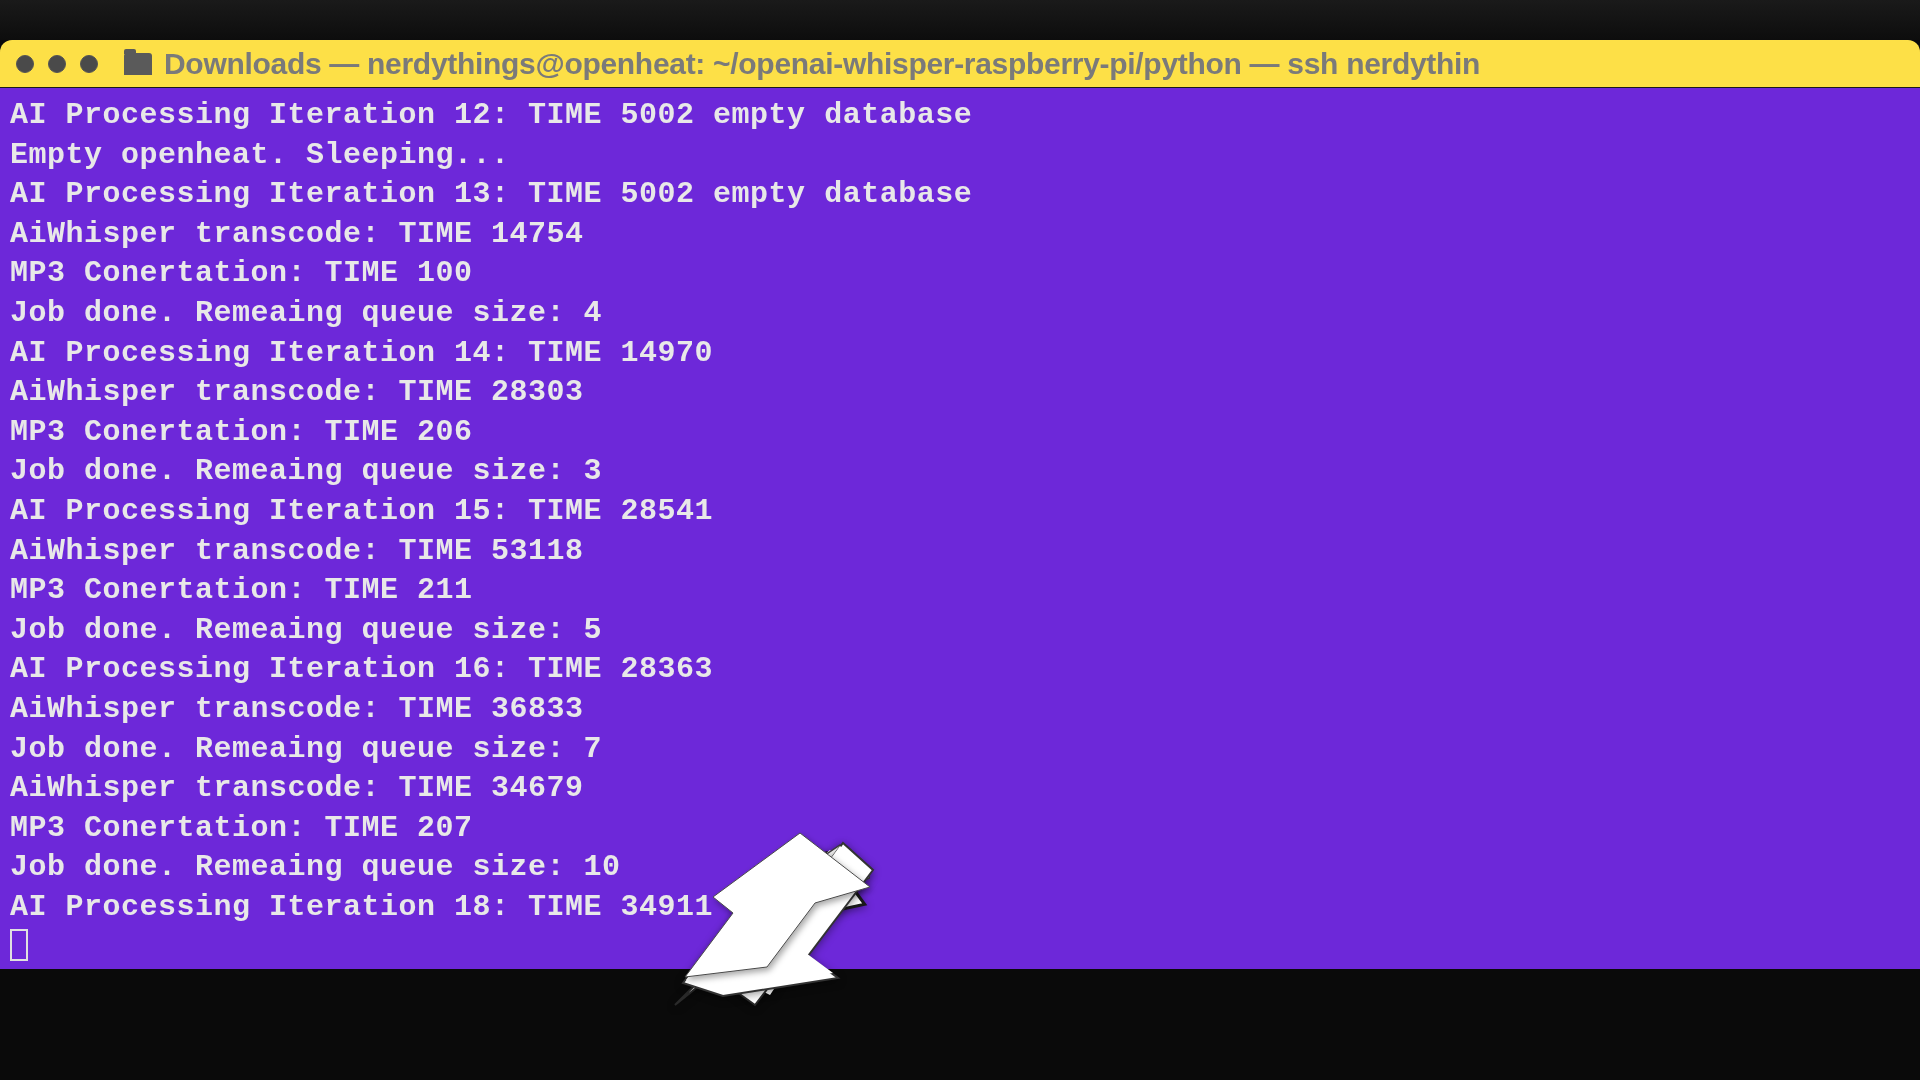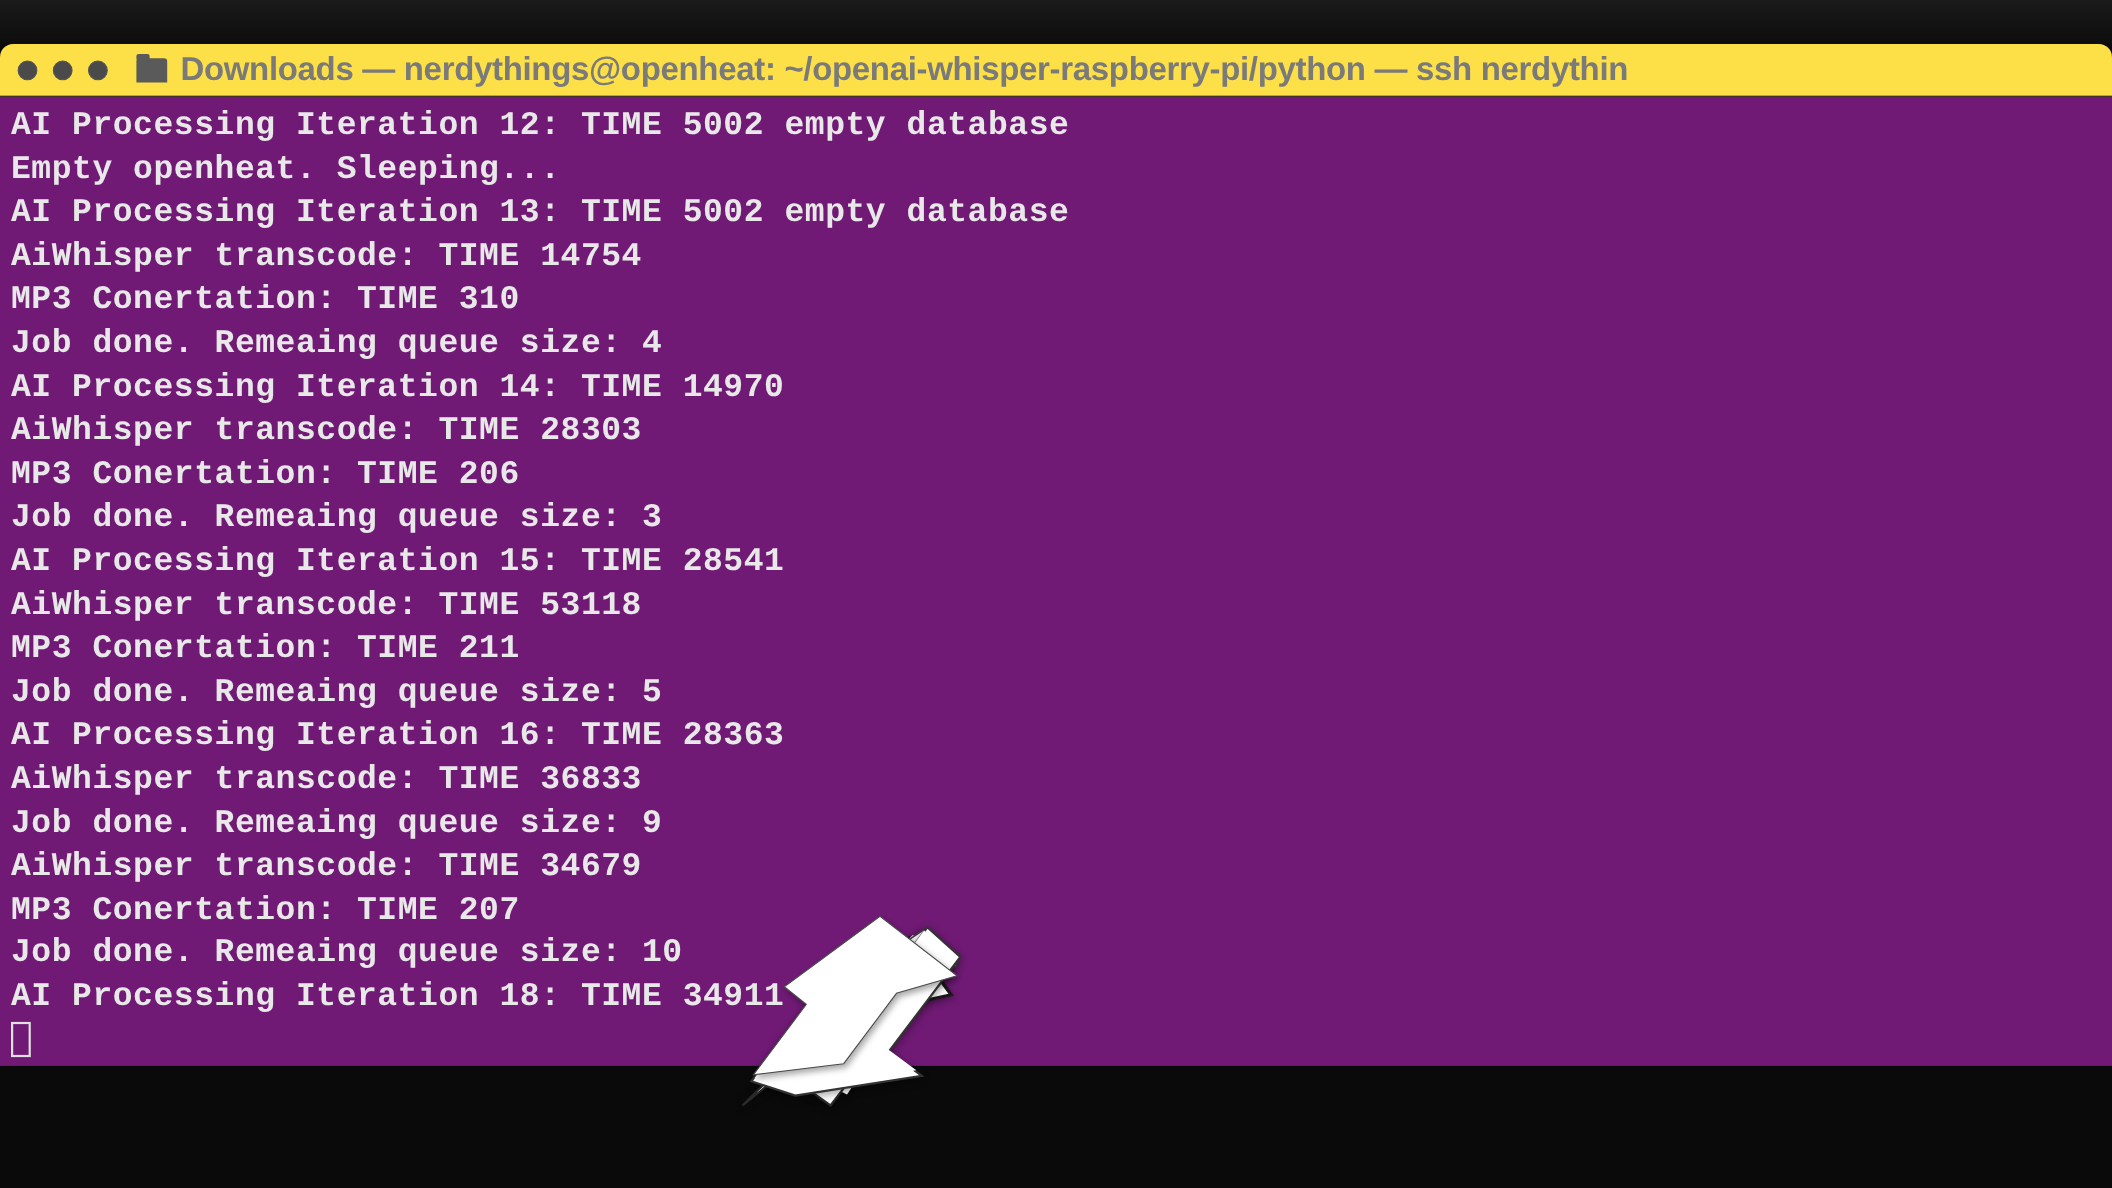--- a/index.html
+++ b/index.html
@@ -81,7 +81,7 @@
     }
     .terminal-content {
       padding: 8px 10px;
-      background: #701a75;
+      background: #6d28d9;
     }
     .terminal-line {
       color: #e8e8e8;

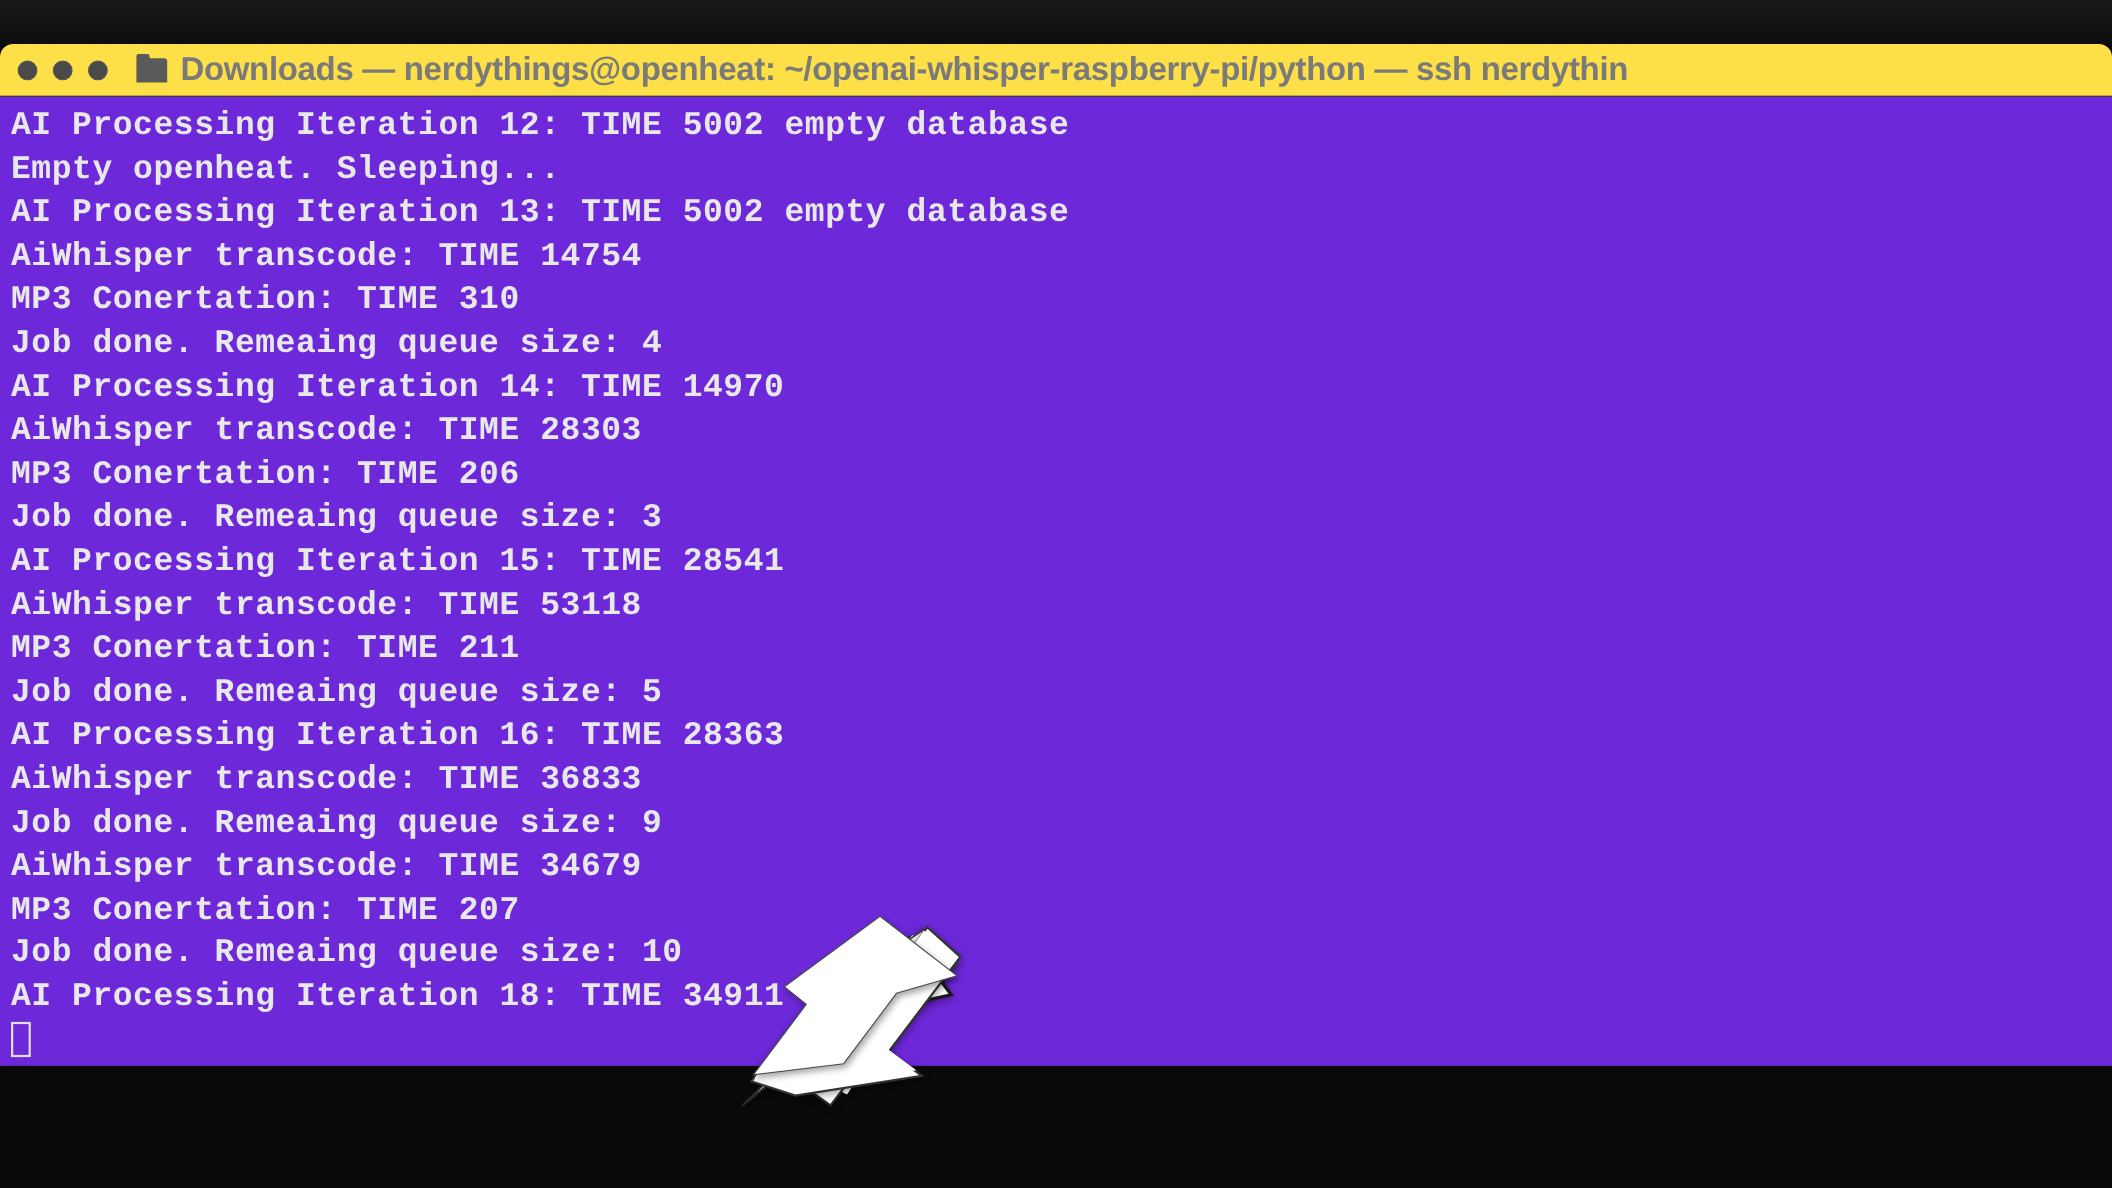--- a/index.html
+++ b/index.html
@@ -128,7 +128,7 @@
     <div class="terminal-line">Empty openheat. Sleeping...</div>
     <div class="terminal-line">AI Processing Iteration 13: TIME 5002 empty database</div>
     <div class="terminal-line">AiWhisper transcode: TIME 14754</div>
-    <div class="terminal-line">MP3 Conertation: TIME 310</div>
+    <div class="terminal-line">MP3 Conertation: TIME 100</div>
     <div class="terminal-line">Job done. Remeaing queue size: 4</div>
     <div class="terminal-line">AI Processing Iteration 14: TIME 14970</div>
     <div class="terminal-line">AiWhisper transcode: TIME 28303</div>

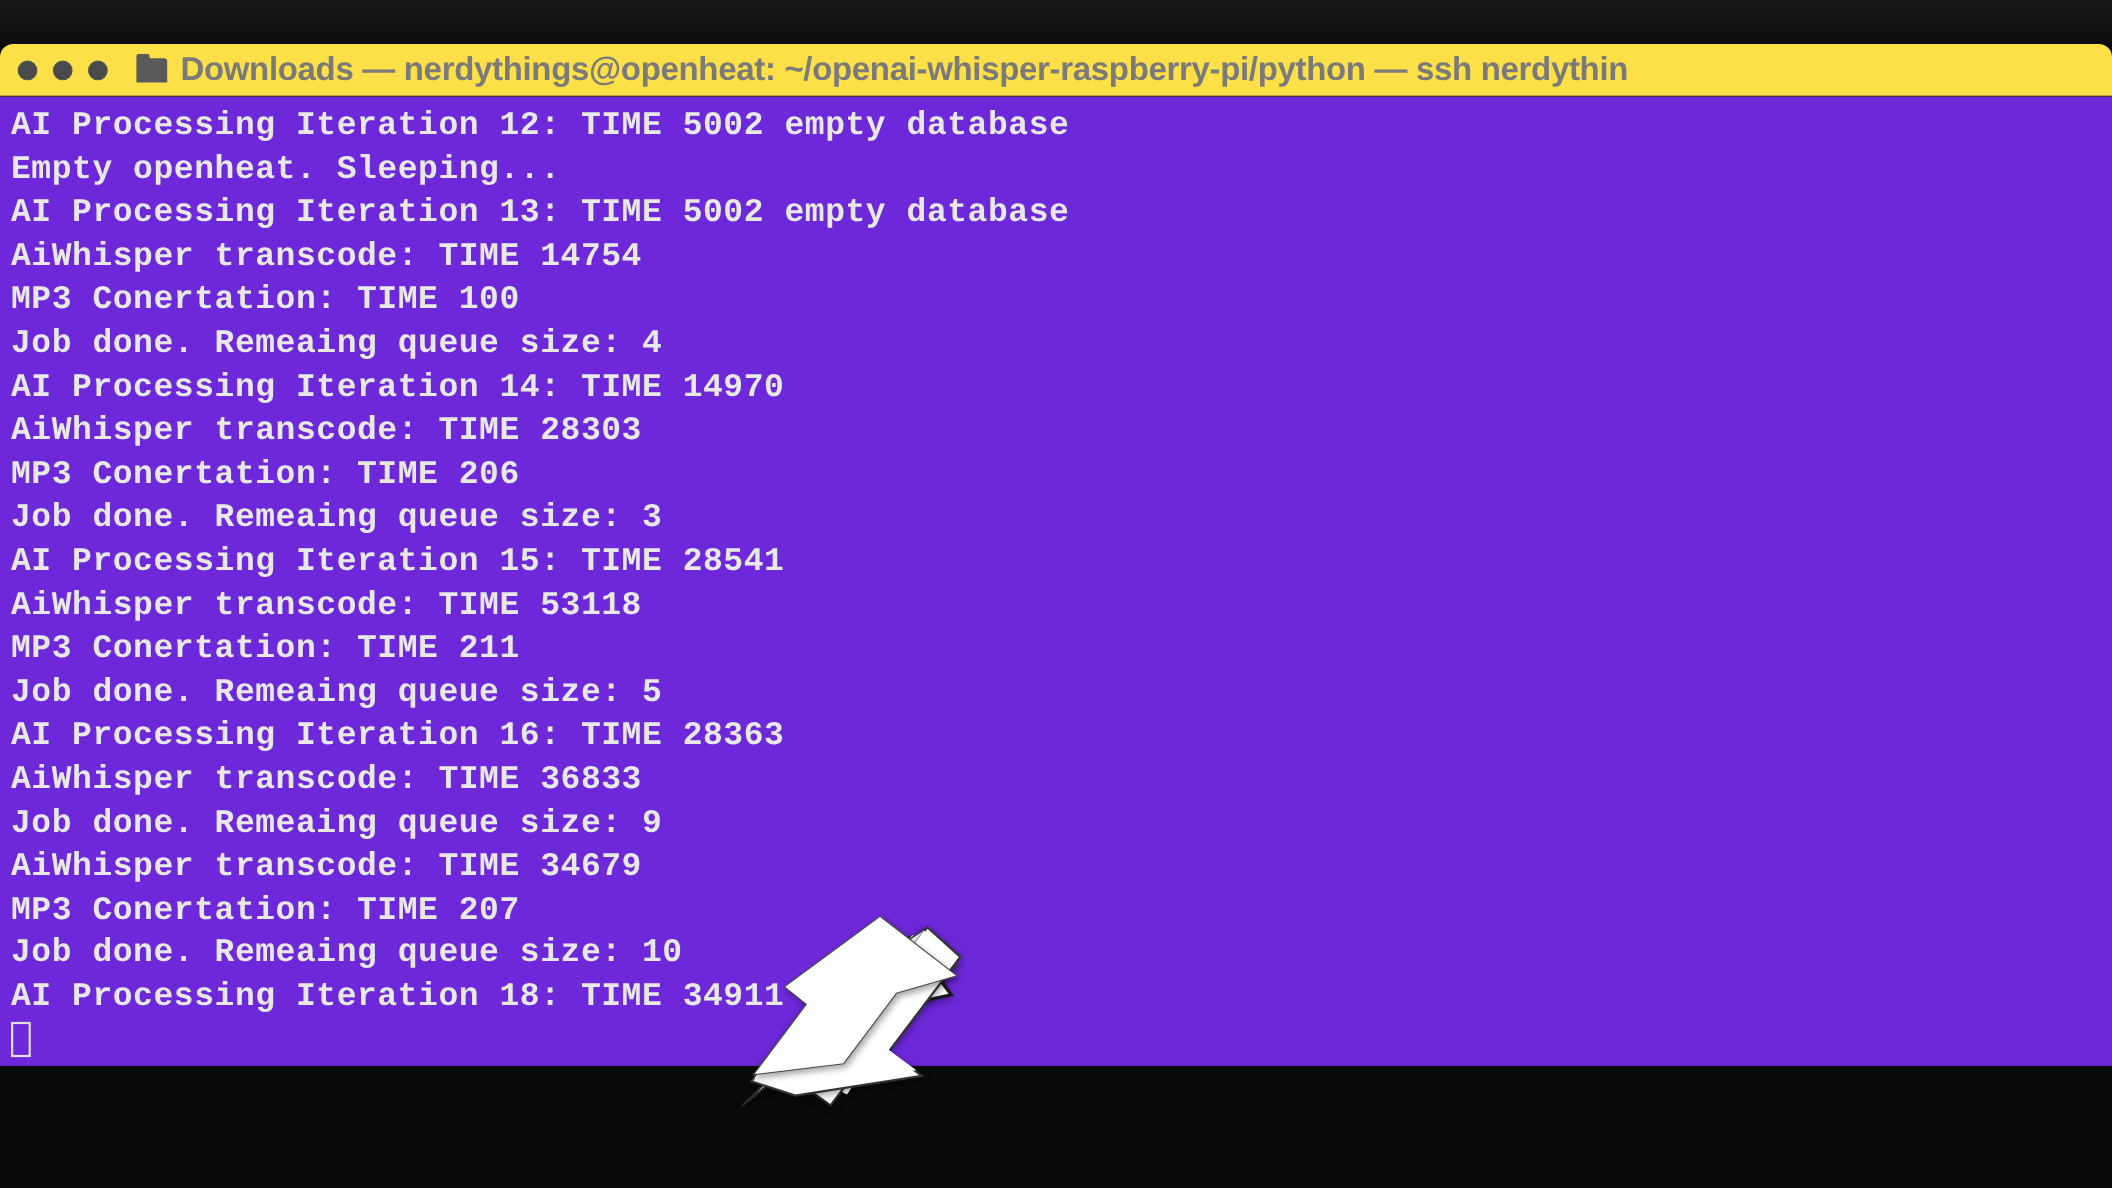--- a/index.html
+++ b/index.html
@@ -140,7 +140,7 @@
     <div class="terminal-line">Job done. Remeaing queue size: 5</div>
     <div class="terminal-line">AI Processing Iteration 16: TIME 28363</div>
     <div class="terminal-line">AiWhisper transcode: TIME 36833</div>
-    <div class="terminal-line">Job done. Remeaing queue size: 9</div>
+    <div class="terminal-line">Job done. Remeaing queue size: 7</div>
     <div class="terminal-line">AiWhisper transcode: TIME 34679</div>
     <div class="terminal-line">MP3 Conertation: TIME 207</div>
     <div class="terminal-line">Job done. Remeaing queue size: 10</div>

